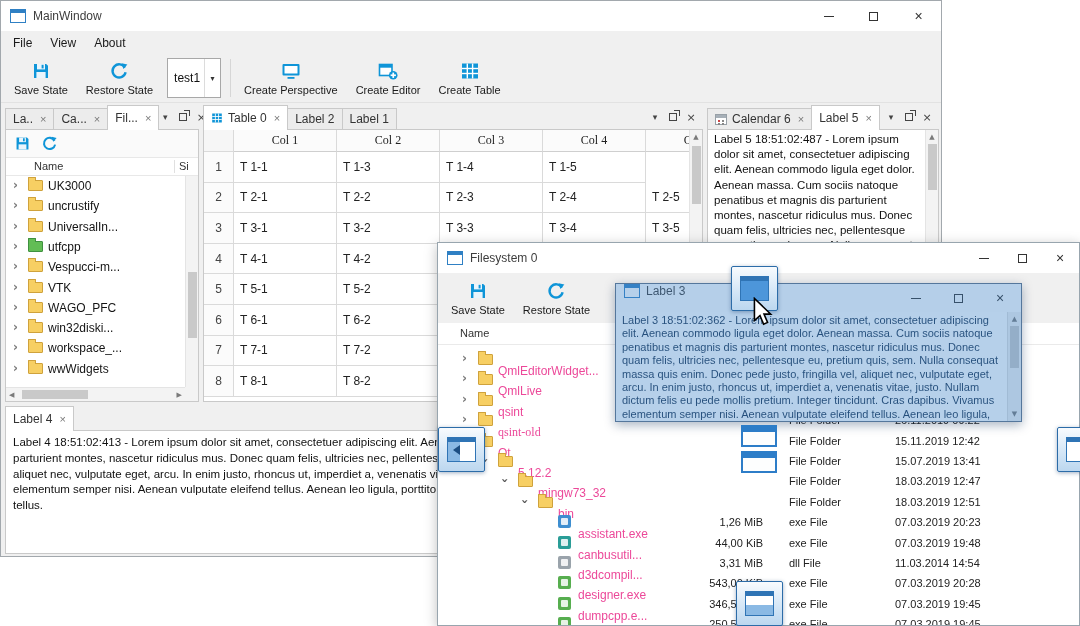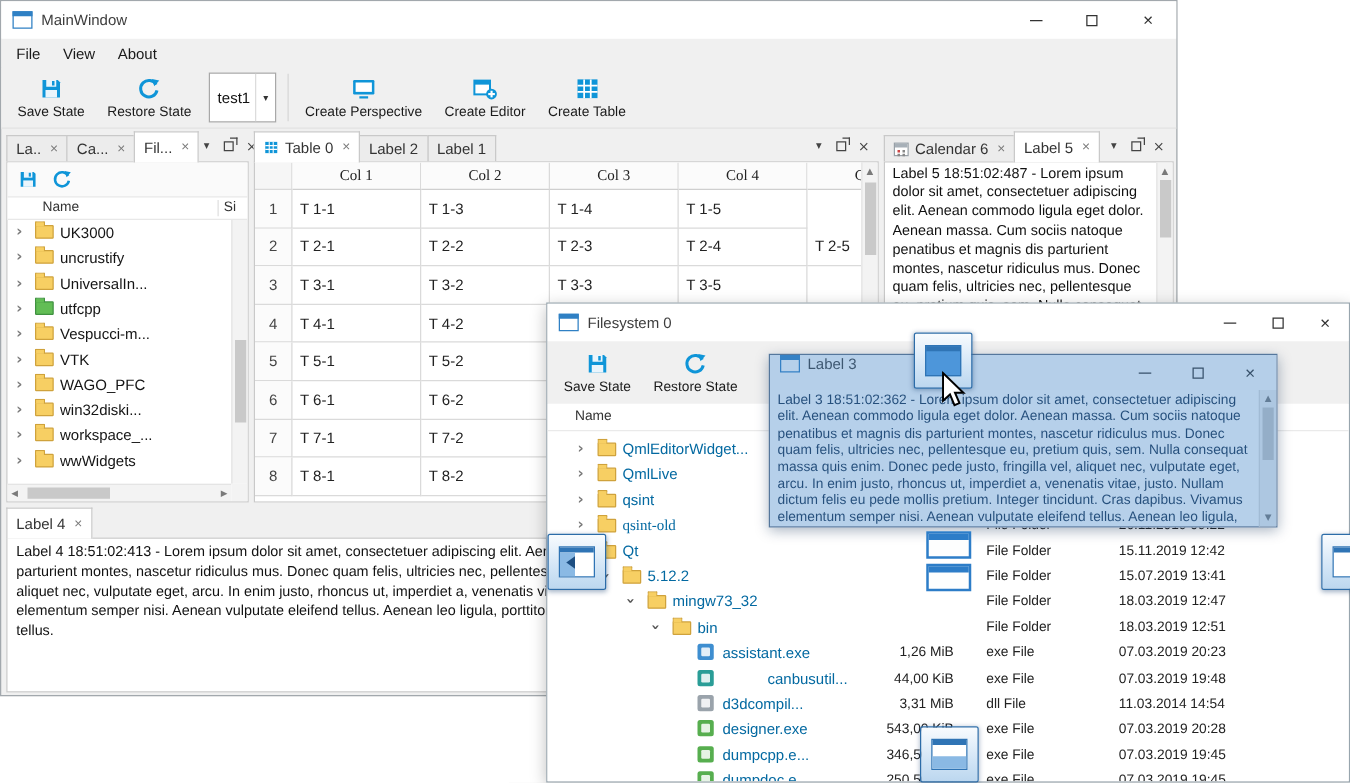--- a/index.html
+++ b/index.html
@@ -405,6 +405,7 @@
               <div class="tcell tc-val">T 3-1</div>
               <div class="tcell tc-val">T 3-2</div>
               <div class="tcell tc-val">T 3-3</div>
+              <div class="tcell tc-val">T 3-4</div>
               <div class="tcell tc-val">T 3-5</div>
             </div>
             <div class="trow">

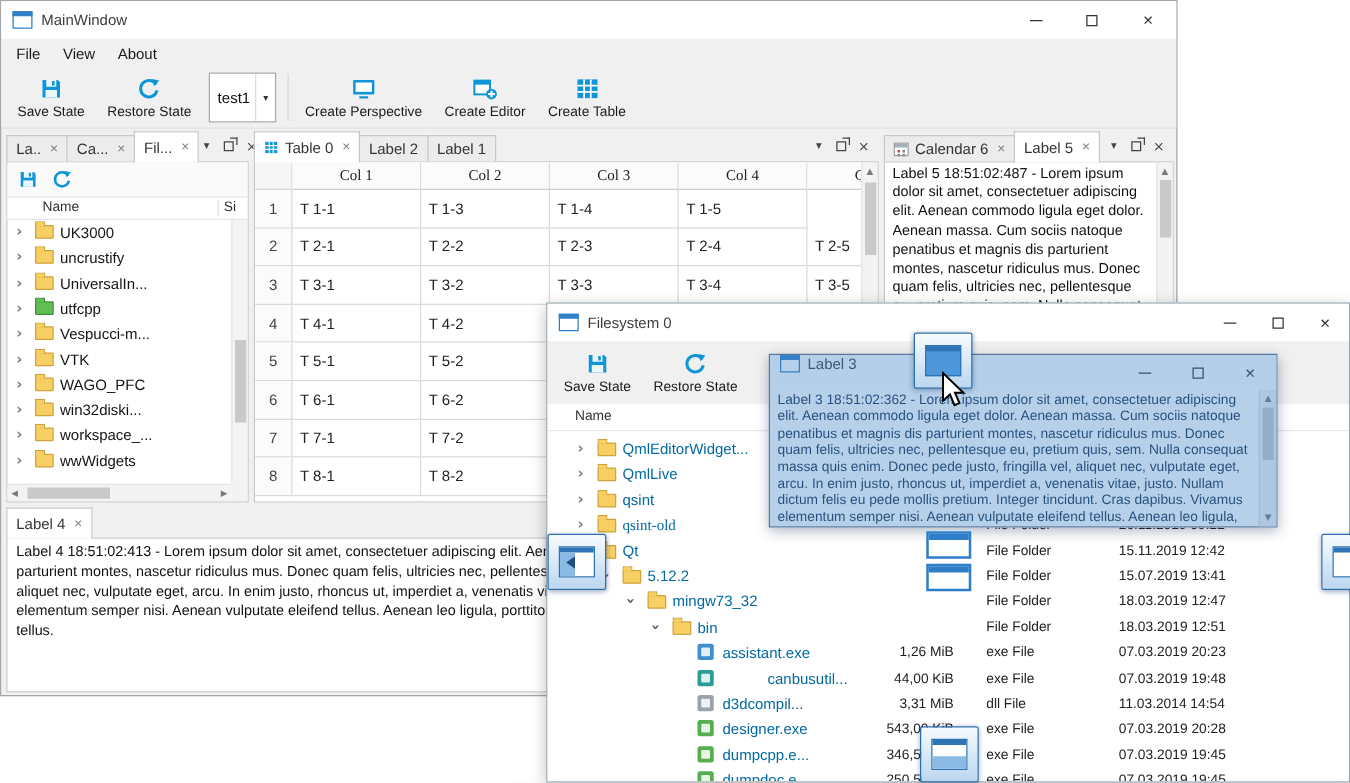--- a/index.html
+++ b/index.html
@@ -106,7 +106,7 @@
   #fs-rows { position:absolute; left:0; right:0; top:26px; bottom:0; overflow:hidden; }
   .fsrow { position:absolute; left:0; right:0; height:20.4px; }
   .fsrow .chev { position:absolute; top:3px; }
-  .fsname { position:absolute; top:3px; font-size:12px; color:#0369a1; white-space:nowrap; }
+  .fsname { position:absolute; top:15px; font-size:12px; color:#ec4899; white-space:nowrap; }
   .fico { position:absolute; width:13px; height:13px; border-radius:2px; top:3px; }
   .fico::after { content:""; position:absolute; left:3px; right:3px; top:3px; bottom:3px; background:rgba(255,255,255,.85); border-radius:1px; }
   .fico.exe-blue { background:#3e8ed0; } .fico.exe-teal { background:#2a9d97; }

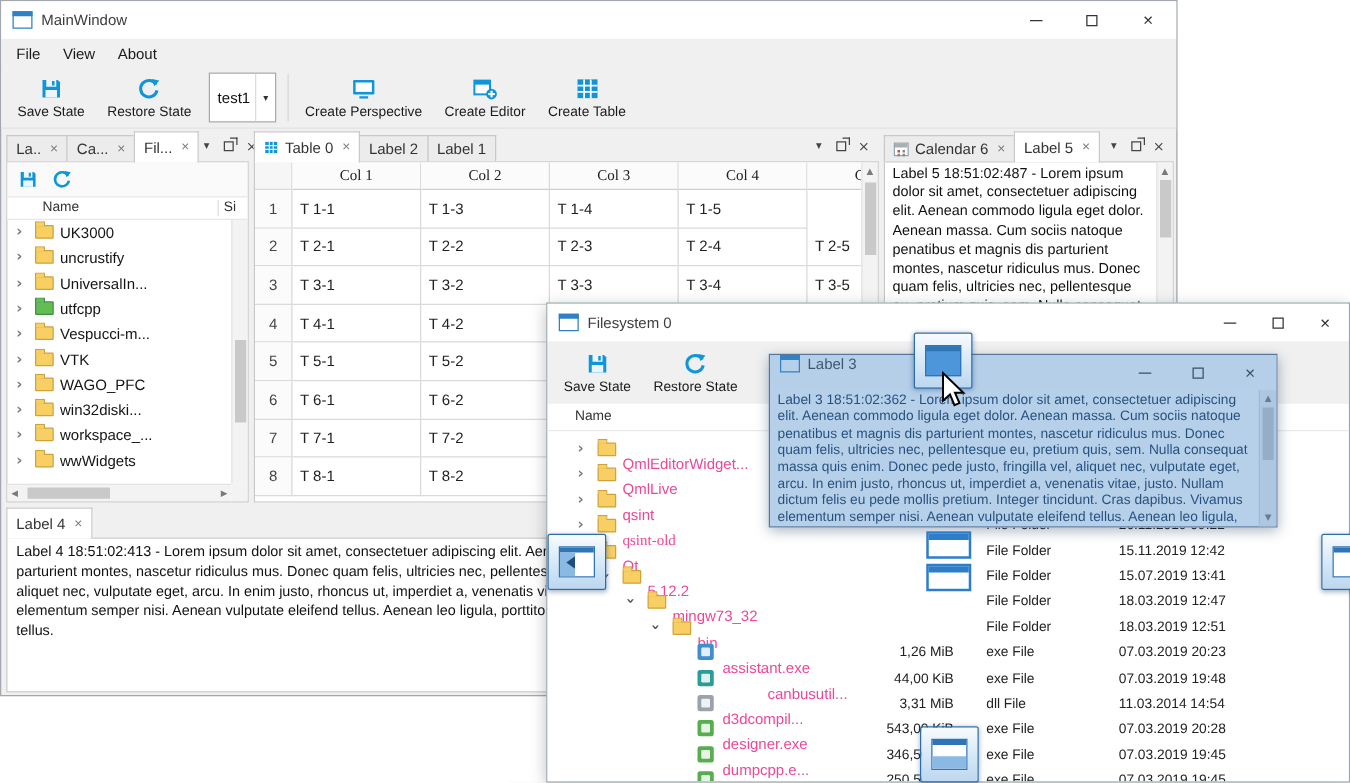--- a/index.html
+++ b/index.html
@@ -606,7 +606,7 @@
         </div>
         <div class="fsrow" style="top: 183.6px;">
           <span class="fico exe-teal" style="left: 120px;"></span>
-          <span class="fsname" style="left: 140px; margin-left: 36px;">canbusutil...</span>
+          <span class="fsname" style="left: 140px;">canbusutil...</span>
           <span class="fs-size">44,00 KiB</span>
           <span class="fs-type">exe File</span>
           <span class="fs-date">07.03.2019 19:48</span>

